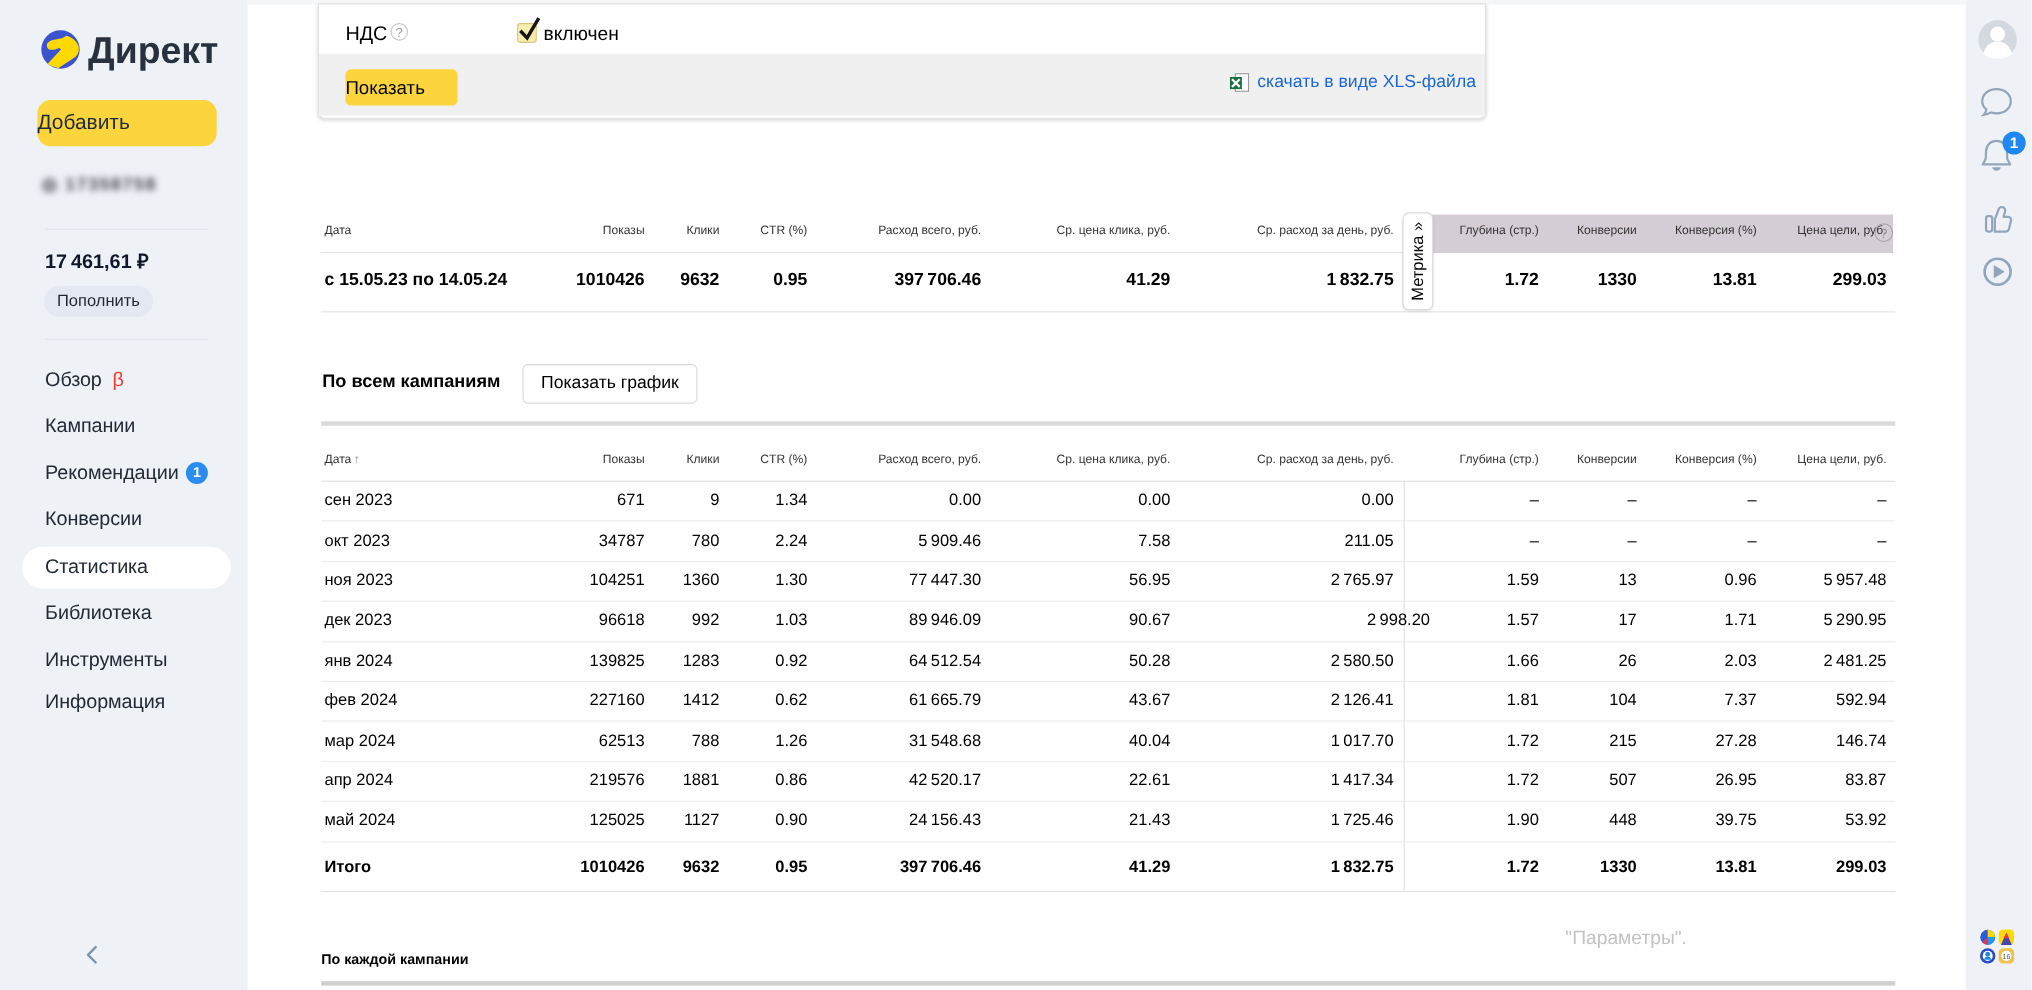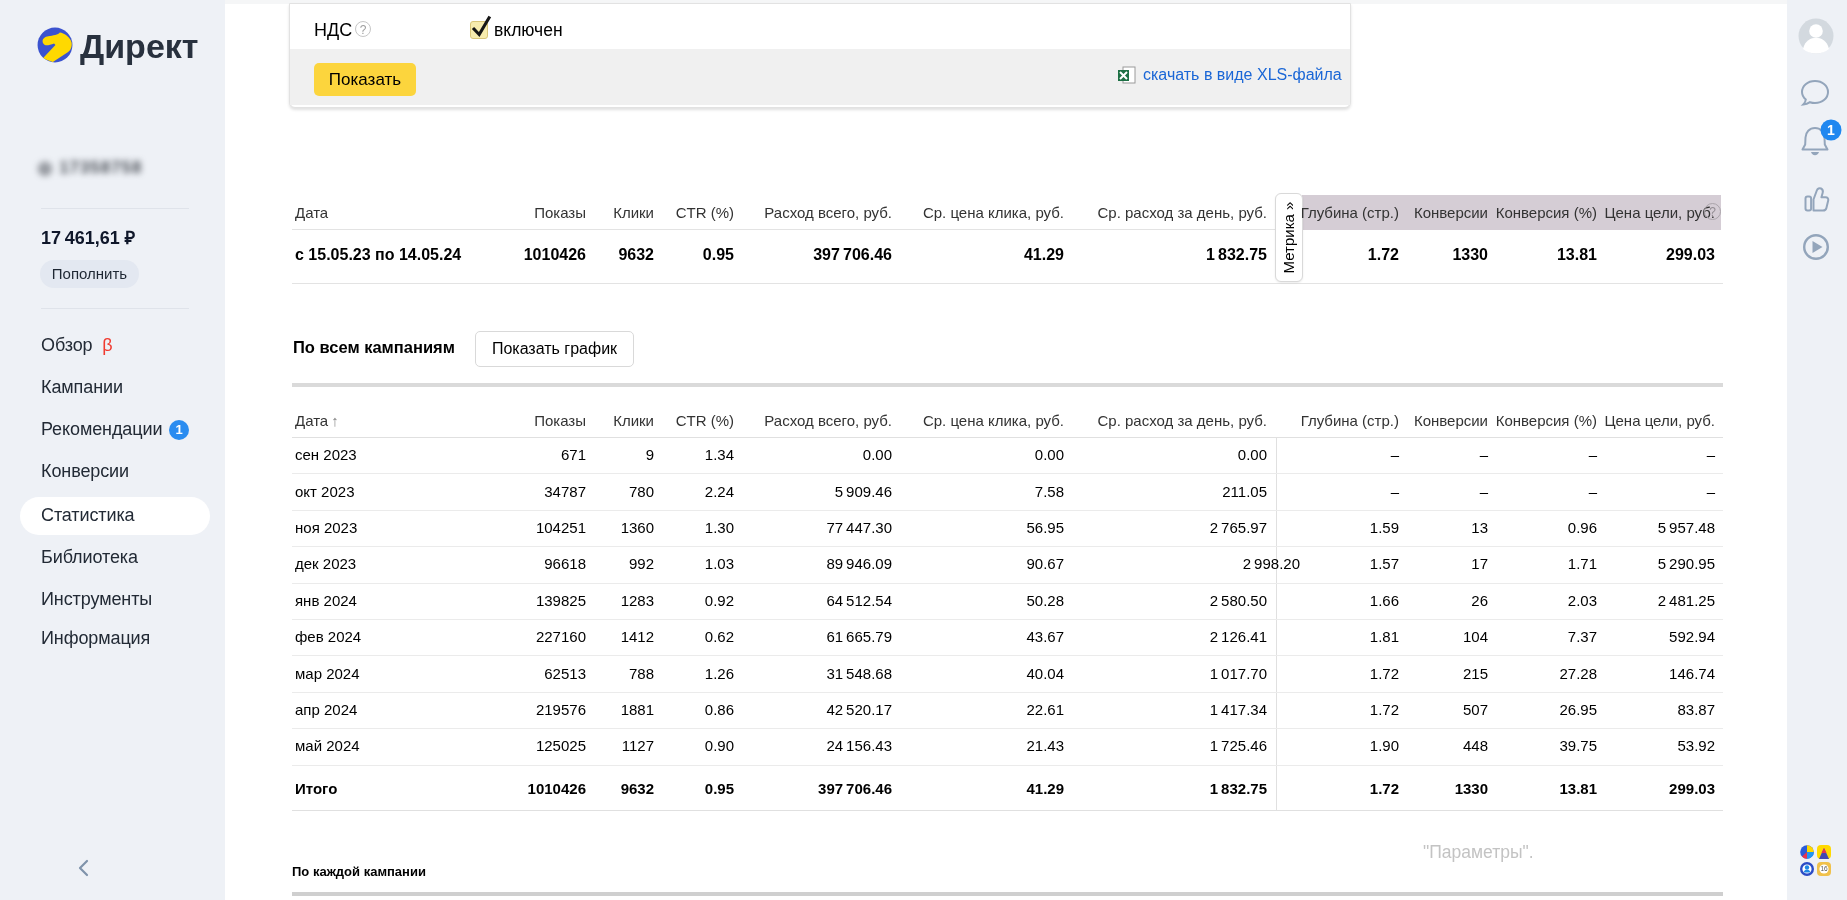--- a/index.html
+++ b/index.html
@@ -22,7 +22,7 @@
   border:1px solid #e2e2e2; border-radius:0 0 6px 6px; box-shadow:0 2px 3px rgba(0,0,0,0.12); }
 #fbar { position:absolute; left:290px; top:49px; width:1060px; height:56px; background:#f0f0f0; }
 
-.ybtn { background:#fcd53d; color:#000; text-align:center; position:absolute; }
+.ybtn { background:#fcd53d; color:#000; text-align:left; position:absolute; }
 
 
 .th { position:absolute; font-size:15px; color:#333; white-space:nowrap; z-index:3; }

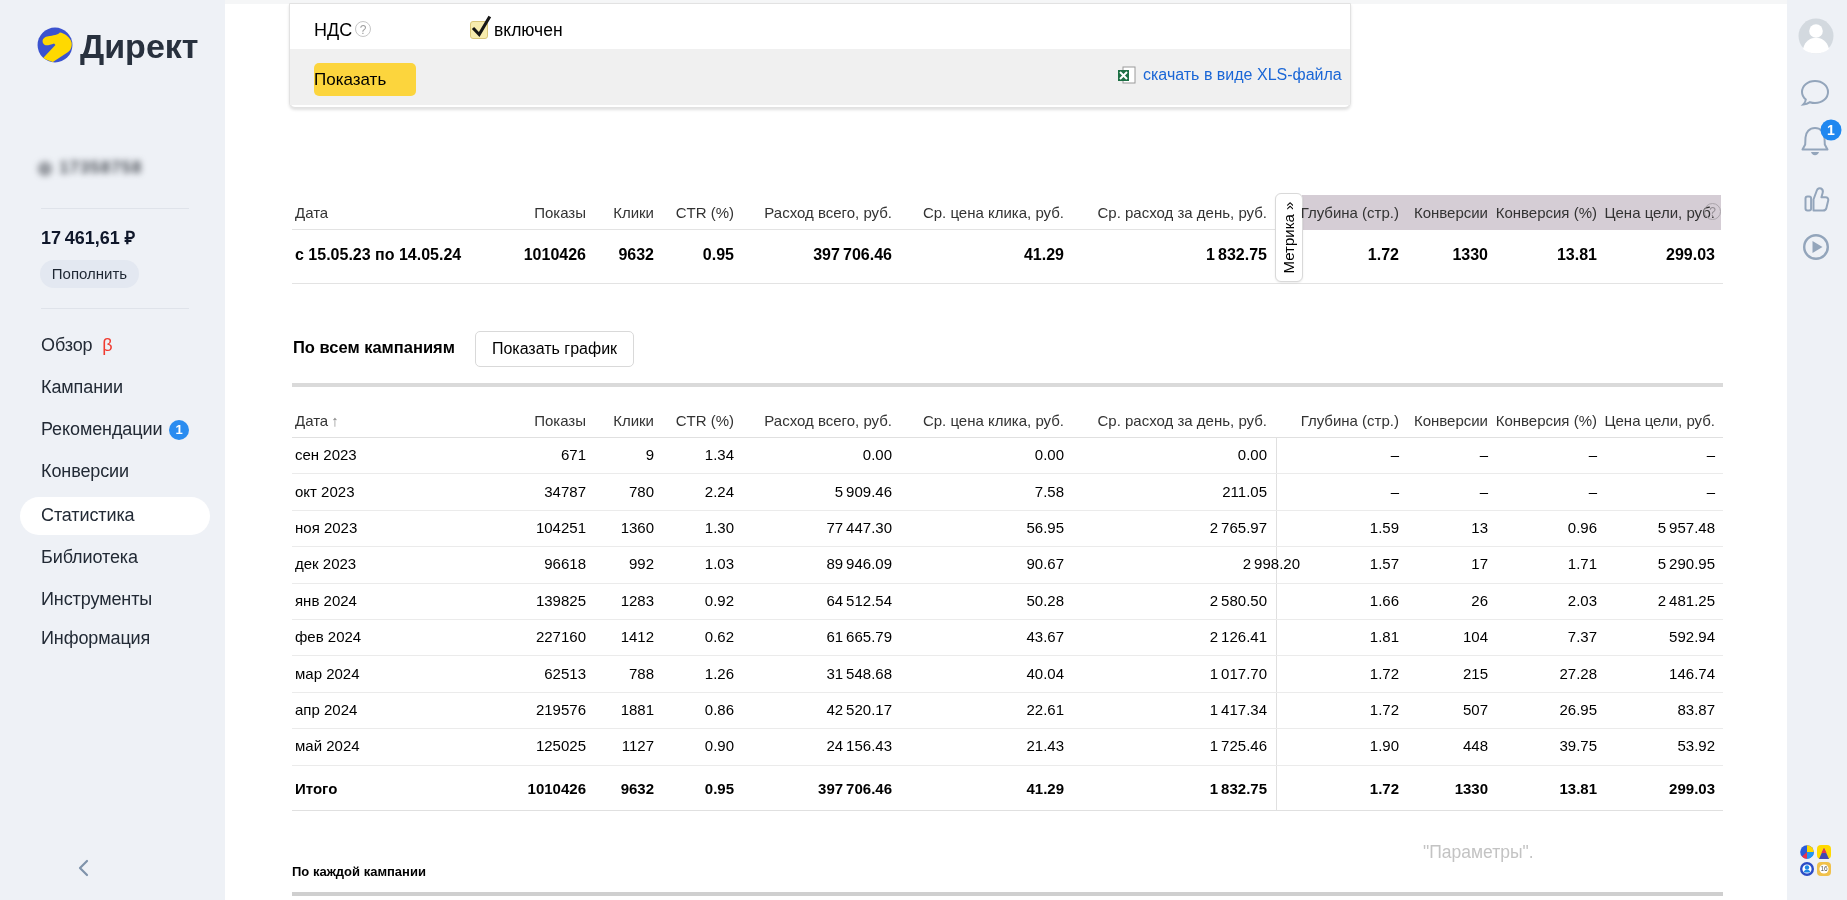--- a/index.html
+++ b/index.html
@@ -53,6 +53,7 @@
     </svg>
   </div>
   <div class="abs" style="left:80px; top:27px; font-size:34px; font-weight:bold; color:#28313e;">Директ</div>
+  <div class="ybtn" style="left:34px; top:91px; width:163px; height:42px; border-radius:12px; font-size:19px; line-height:42px; color:#1e2a38;">Добавить</div>
   <div class="abs" style="left:38px; top:158px; font-size:16px; font-weight:bold; letter-spacing:1.5px; color:#40454d; filter:blur(3px); white-space:nowrap;">◎ 17358758</div>
   <div class="sdivider" style="top:208px;"></div>
   <div class="abs" style="left:41px; top:225px; font-size:18px; font-weight:bold; color:#0f172a;">17 461,61&nbsp;₽</div>

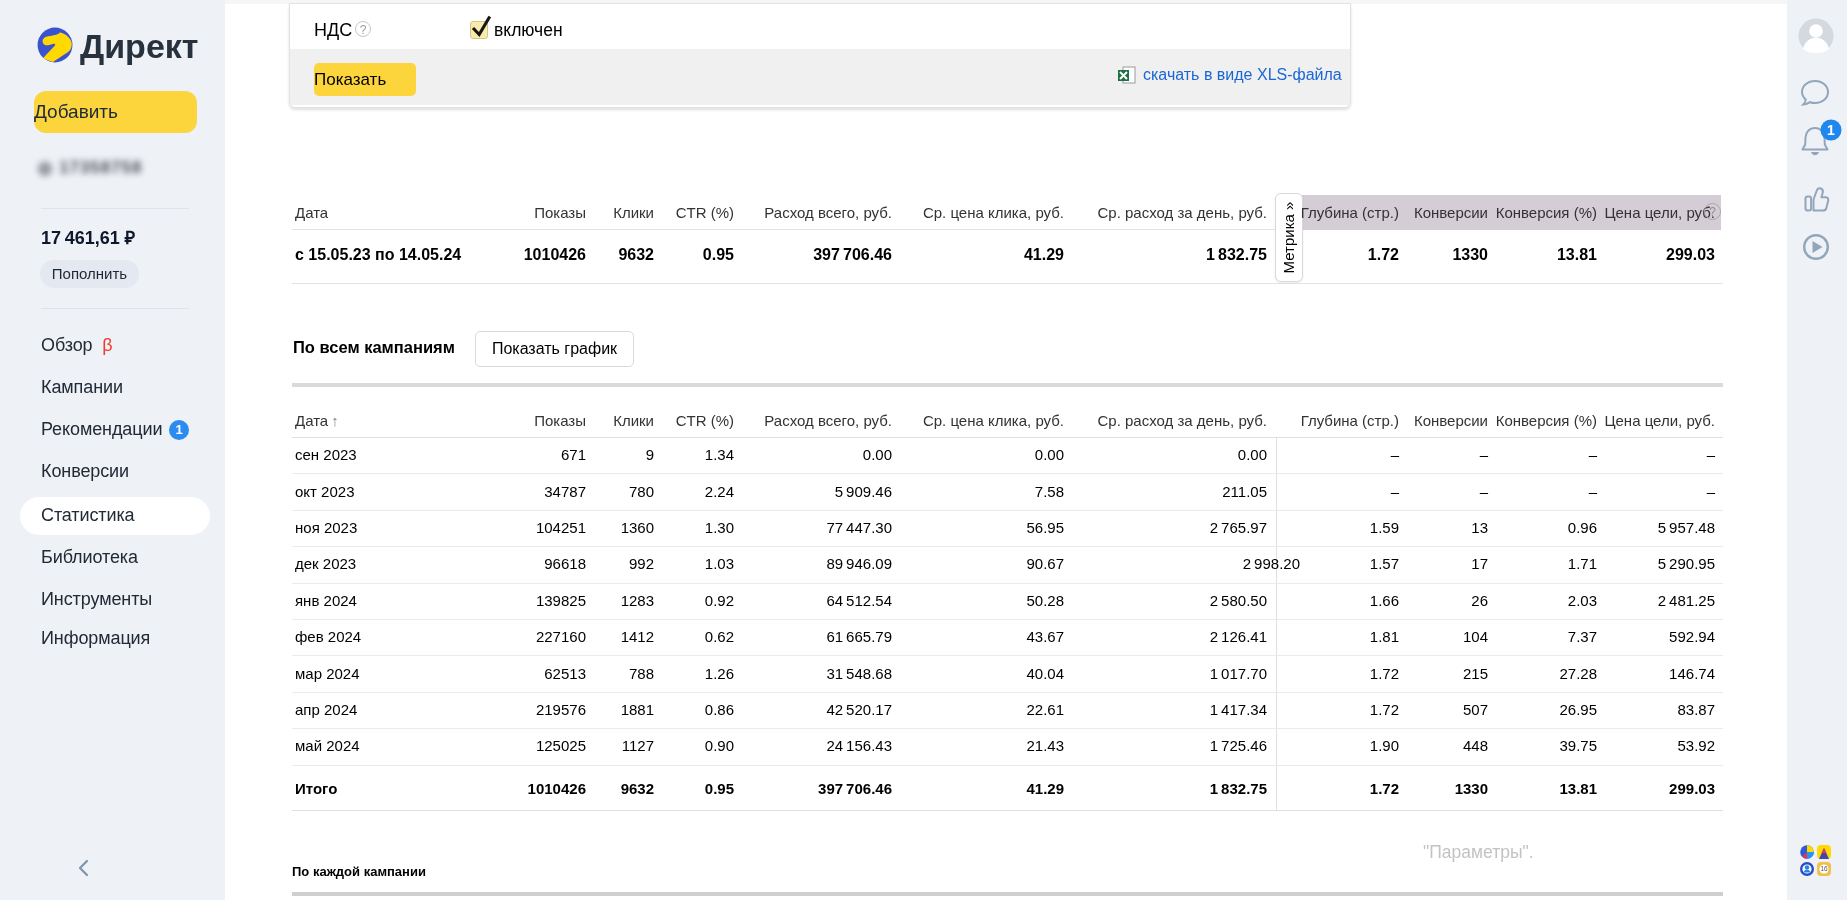--- a/index.html
+++ b/index.html
@@ -25,7 +25,7 @@
 .ybtn { background:#fcd53d; color:#000; text-align:left; position:absolute; }
 
 
-.th { position:absolute; font-size:15px; color:#333; white-space:nowrap; z-index:3; }
+.th { position:absolute; font-size:11px; color:#333; white-space:nowrap; z-index:3; }
 .td { position:absolute; font-size:15px; color:#000; white-space:nowrap; z-index:3; }
 .wm { position:absolute; white-space:nowrap; z-index:1; }
 .r { text-align:right; }

